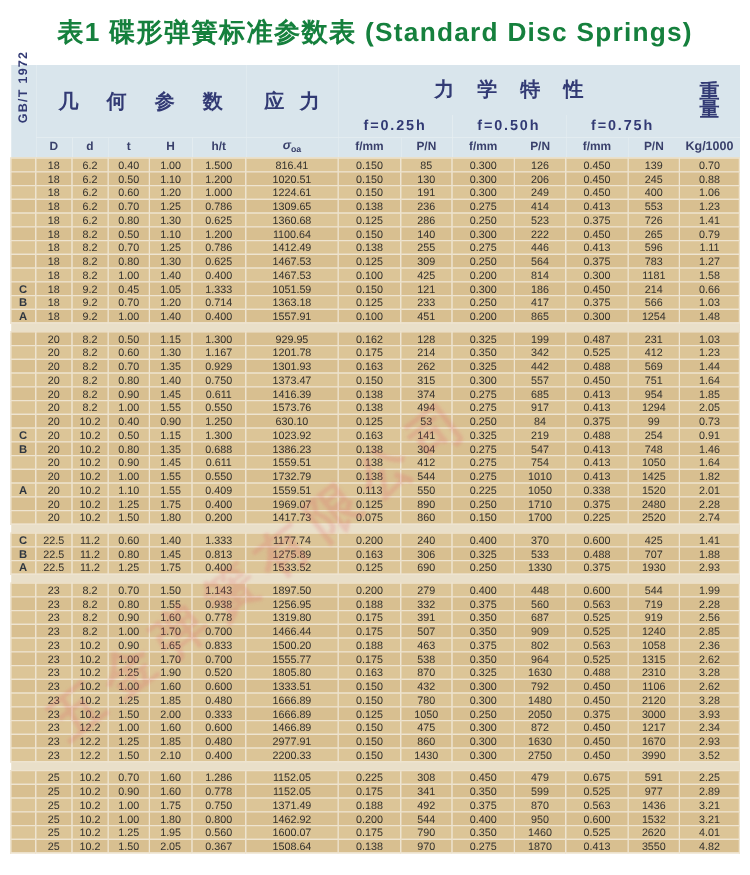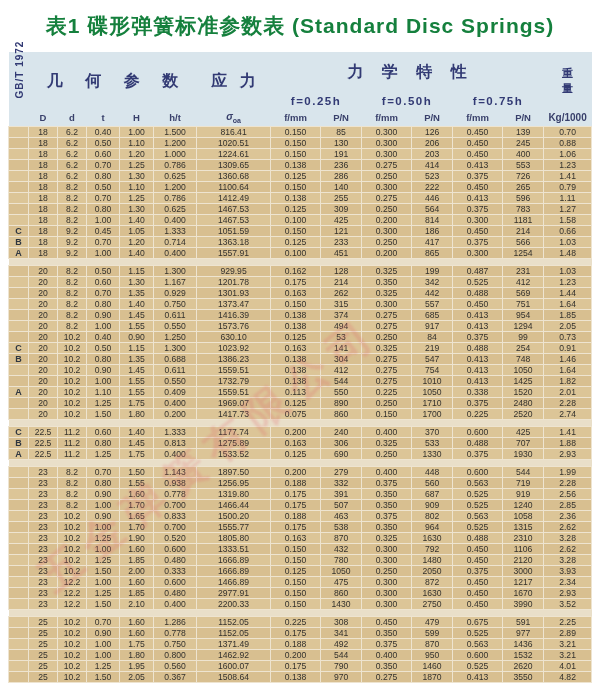--- a/index.html
+++ b/index.html
@@ -53,7 +53,7 @@
   th.mech-h { letter-spacing: 7px; text-indent: 7px; }
   th.weight-h div {
     width: 16px; margin: 0 auto;
-    font-size: 11px; line-height: 15px;
+    font-size: 16px; line-height: 15px;
     word-break: break-all;
   }
   tr.h2 th { height: 18px; font-size: 11.5px; letter-spacing: 1.5px; font-weight: bold; text-align: center; }

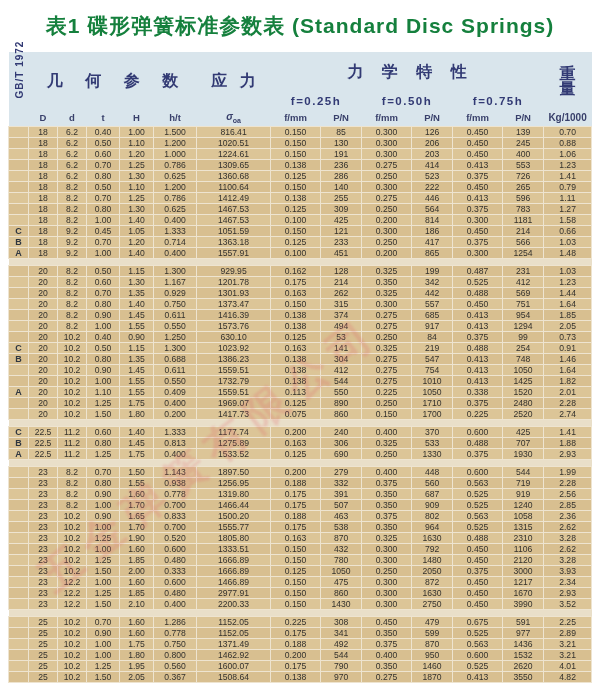--- a/index.html
+++ b/index.html
@@ -214,7 +214,7 @@
           <td>0.150</td>
           <td>191</td>
           <td>0.300</td>
-          <td>203</td>
+          <td>249</td>
           <td>0.450</td>
           <td>400</td>
           <td>1.06</td>

